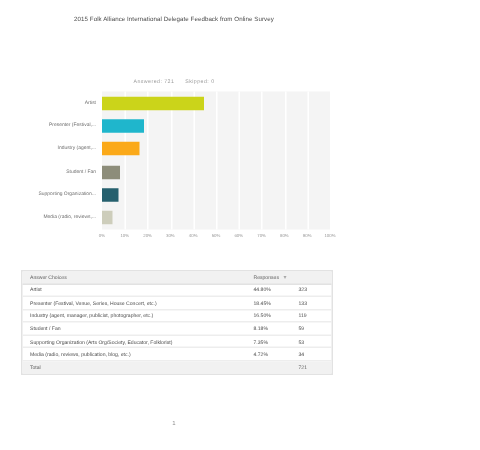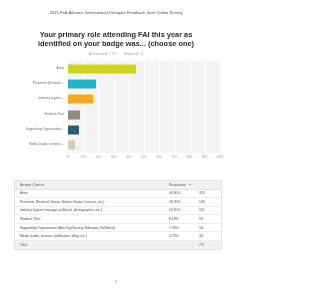--- a/index.html
+++ b/index.html
@@ -119,7 +119,6 @@
 
   <div class="report-header">2015 Folk Alliance International Delegate Feedback from Online Survey</div>
 
-  <div class="q-title">Your primary role attending FAI this year as identified on your badge was... (choose one)</div>
 
   <div class="q-meta">
     <span>Answered: 721</span>

